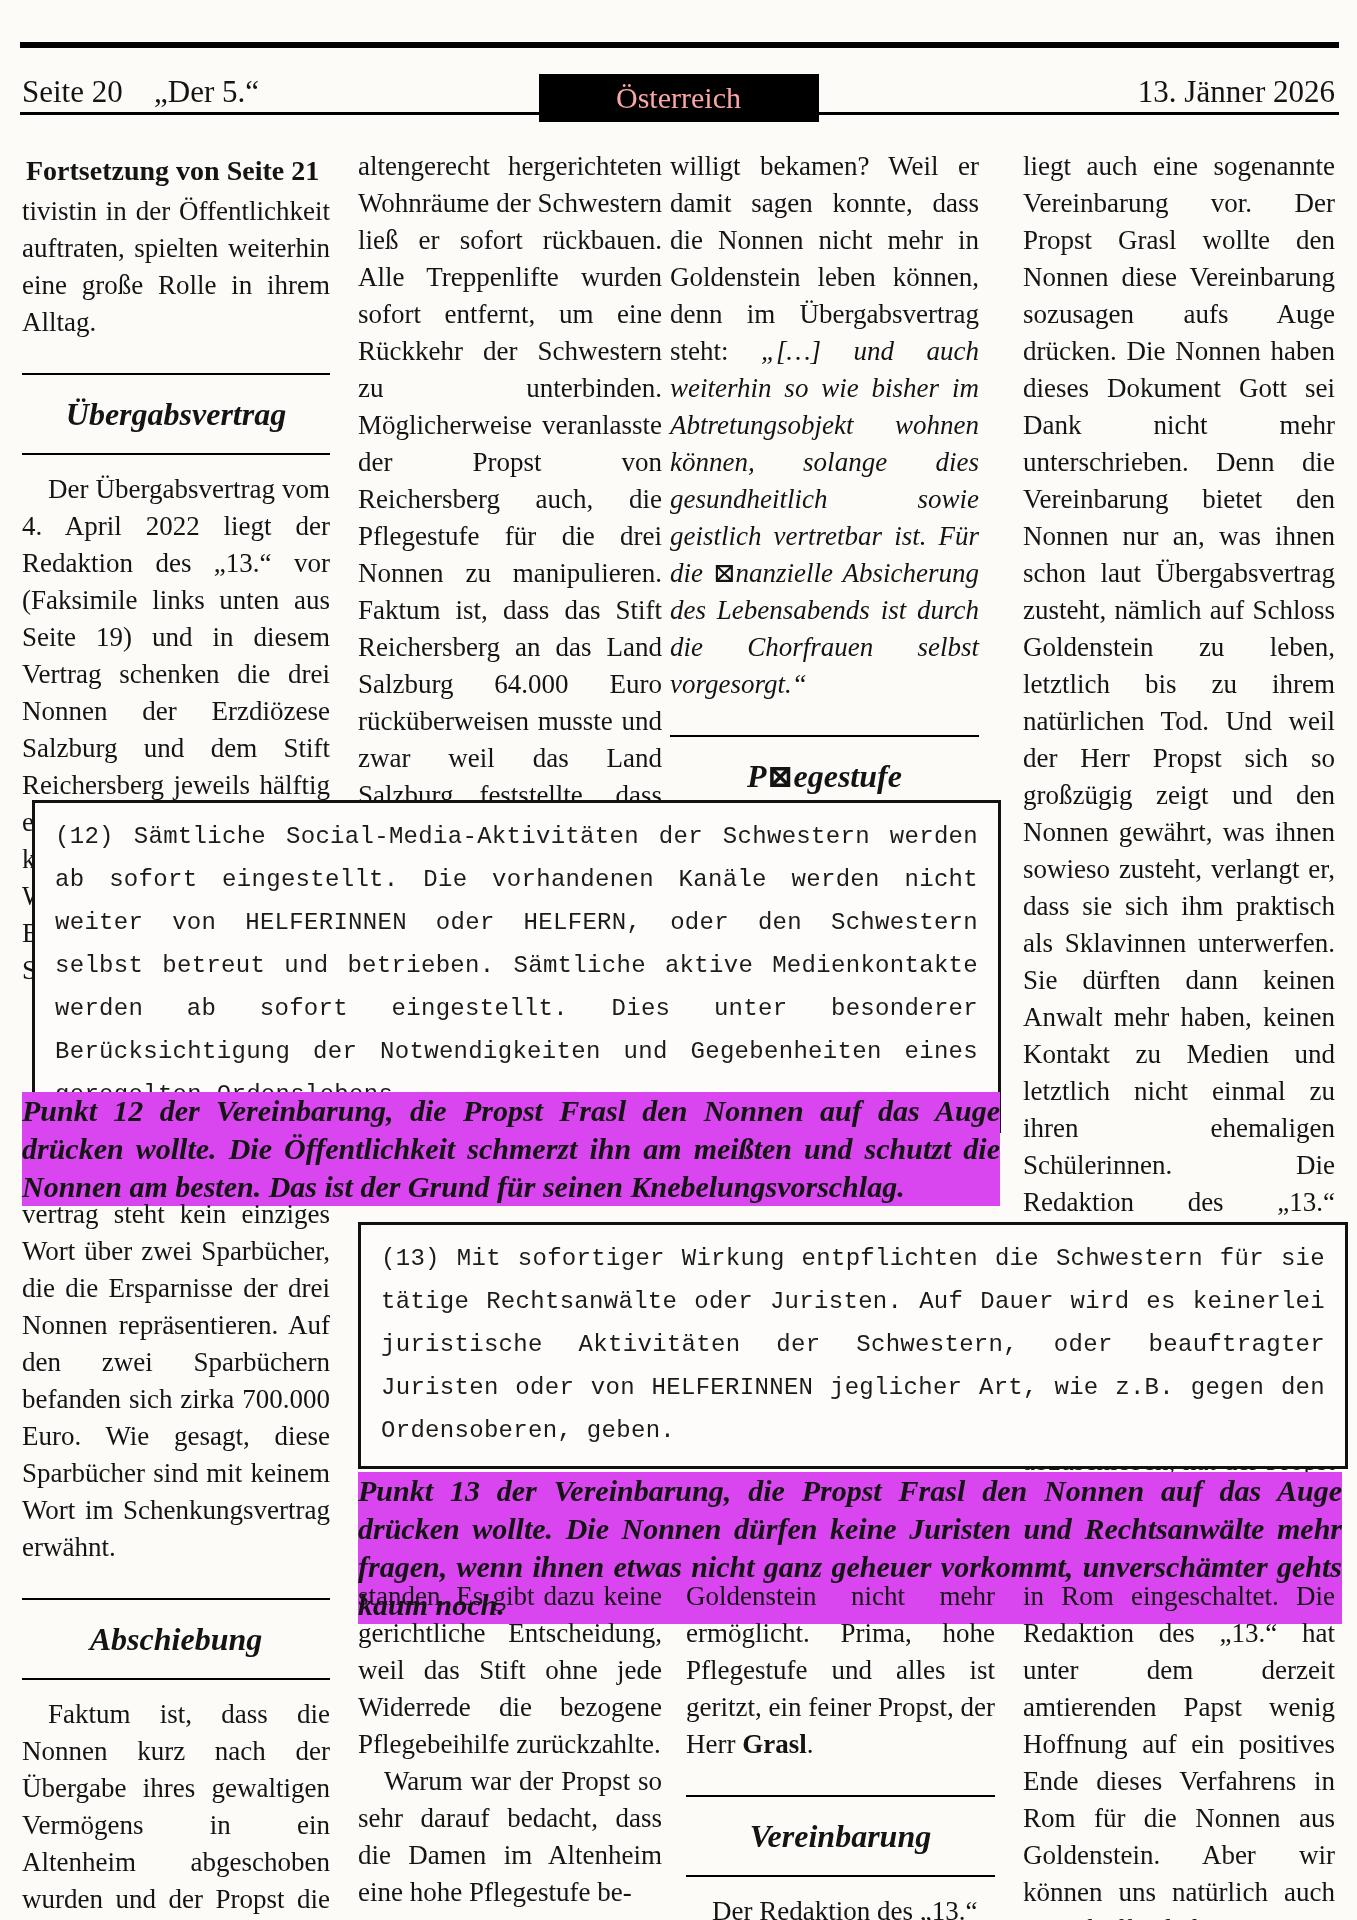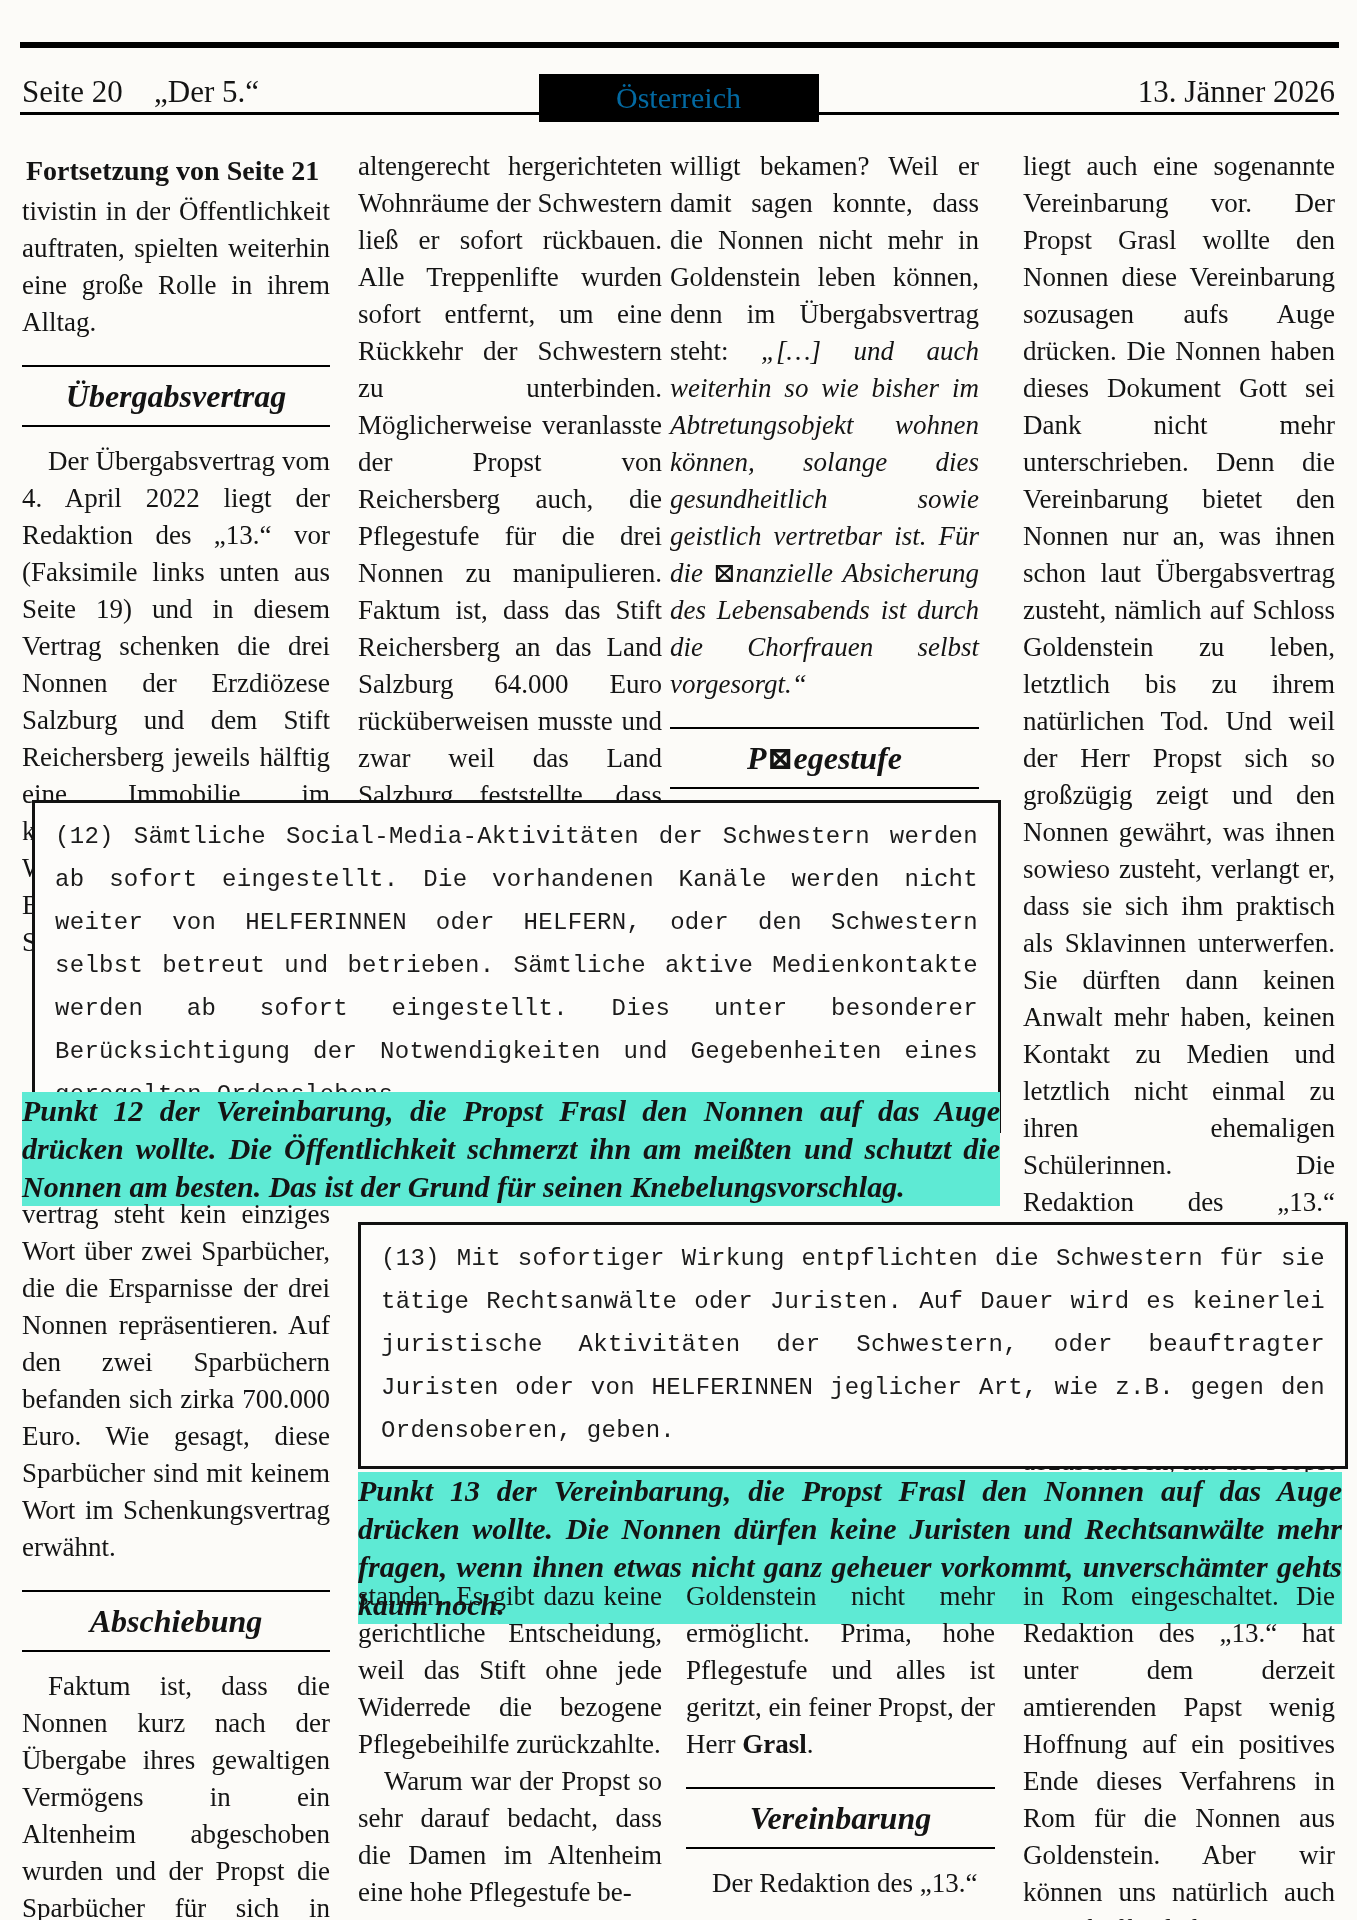--- a/index.html
+++ b/index.html
@@ -22,7 +22,7 @@
   .section-badge{
     position:absolute;left:50%;transform:translateX(-50%);
     top:16px;width:280px;height:48px;
-    background:#000;color:#0369a1;
+    background:#000;color:#fca5a5;
     text-align:center;line-height:48px;font-size:30px;
   }
   .issue-date{position:absolute;right:0;top:16px;font-size:31px;}

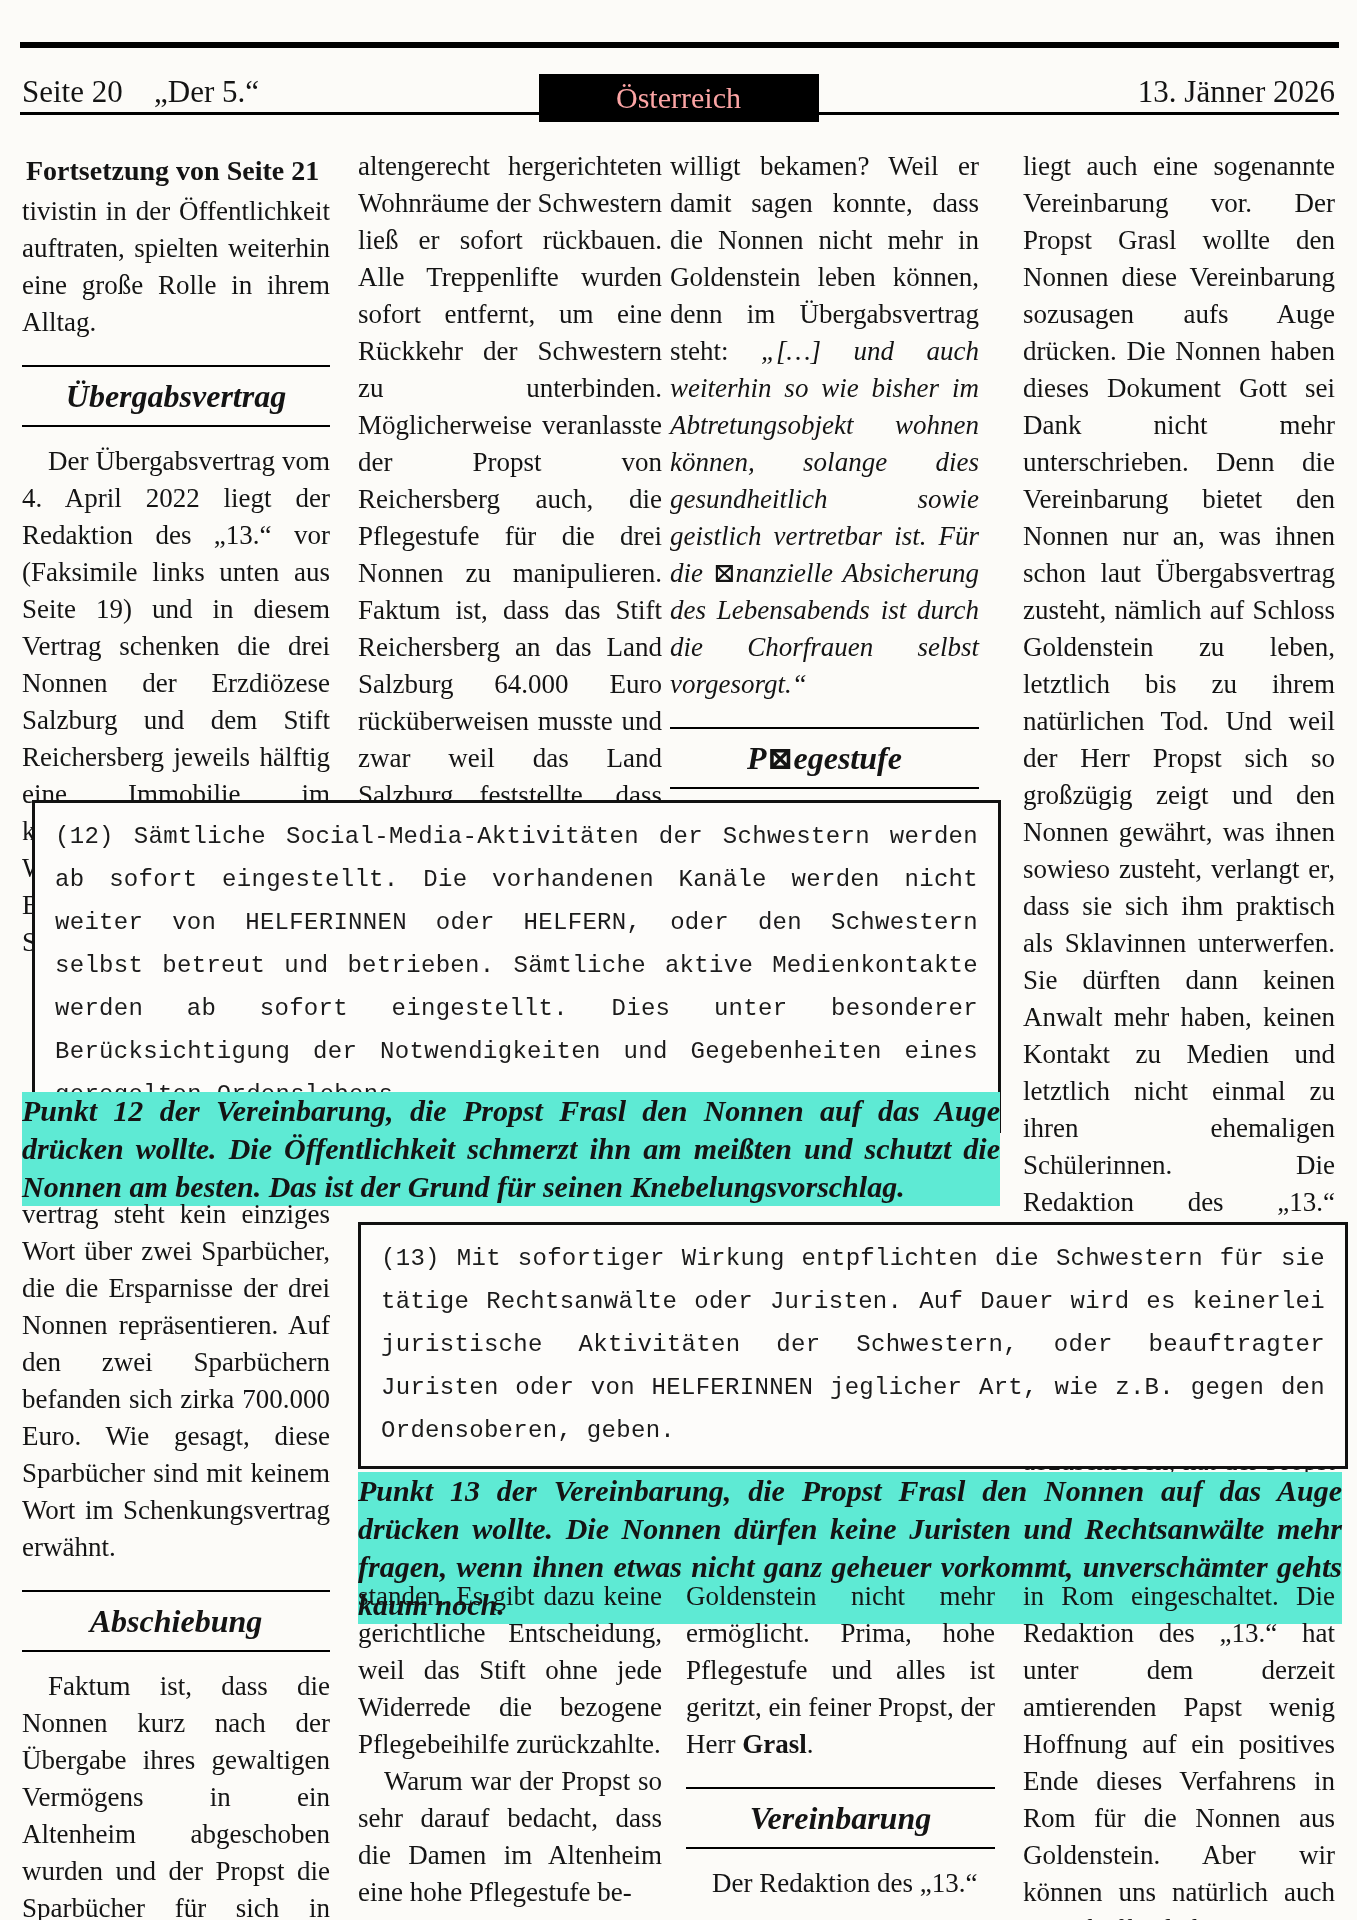--- a/index.html
+++ b/index.html
@@ -42,8 +42,8 @@
 
   .heading-block{
     border-top:2px solid #000;border-bottom:2px solid #000;
-    padding:9px 0;text-align:center;
-    margin:24px 0 16px 0;
+    padding:19px 0;text-align:center;
+    margin:32px 0 16px 0;
   }
   .heading-text{font-weight:bold;font-style:italic;font-size:32px;line-height:40px;}
 

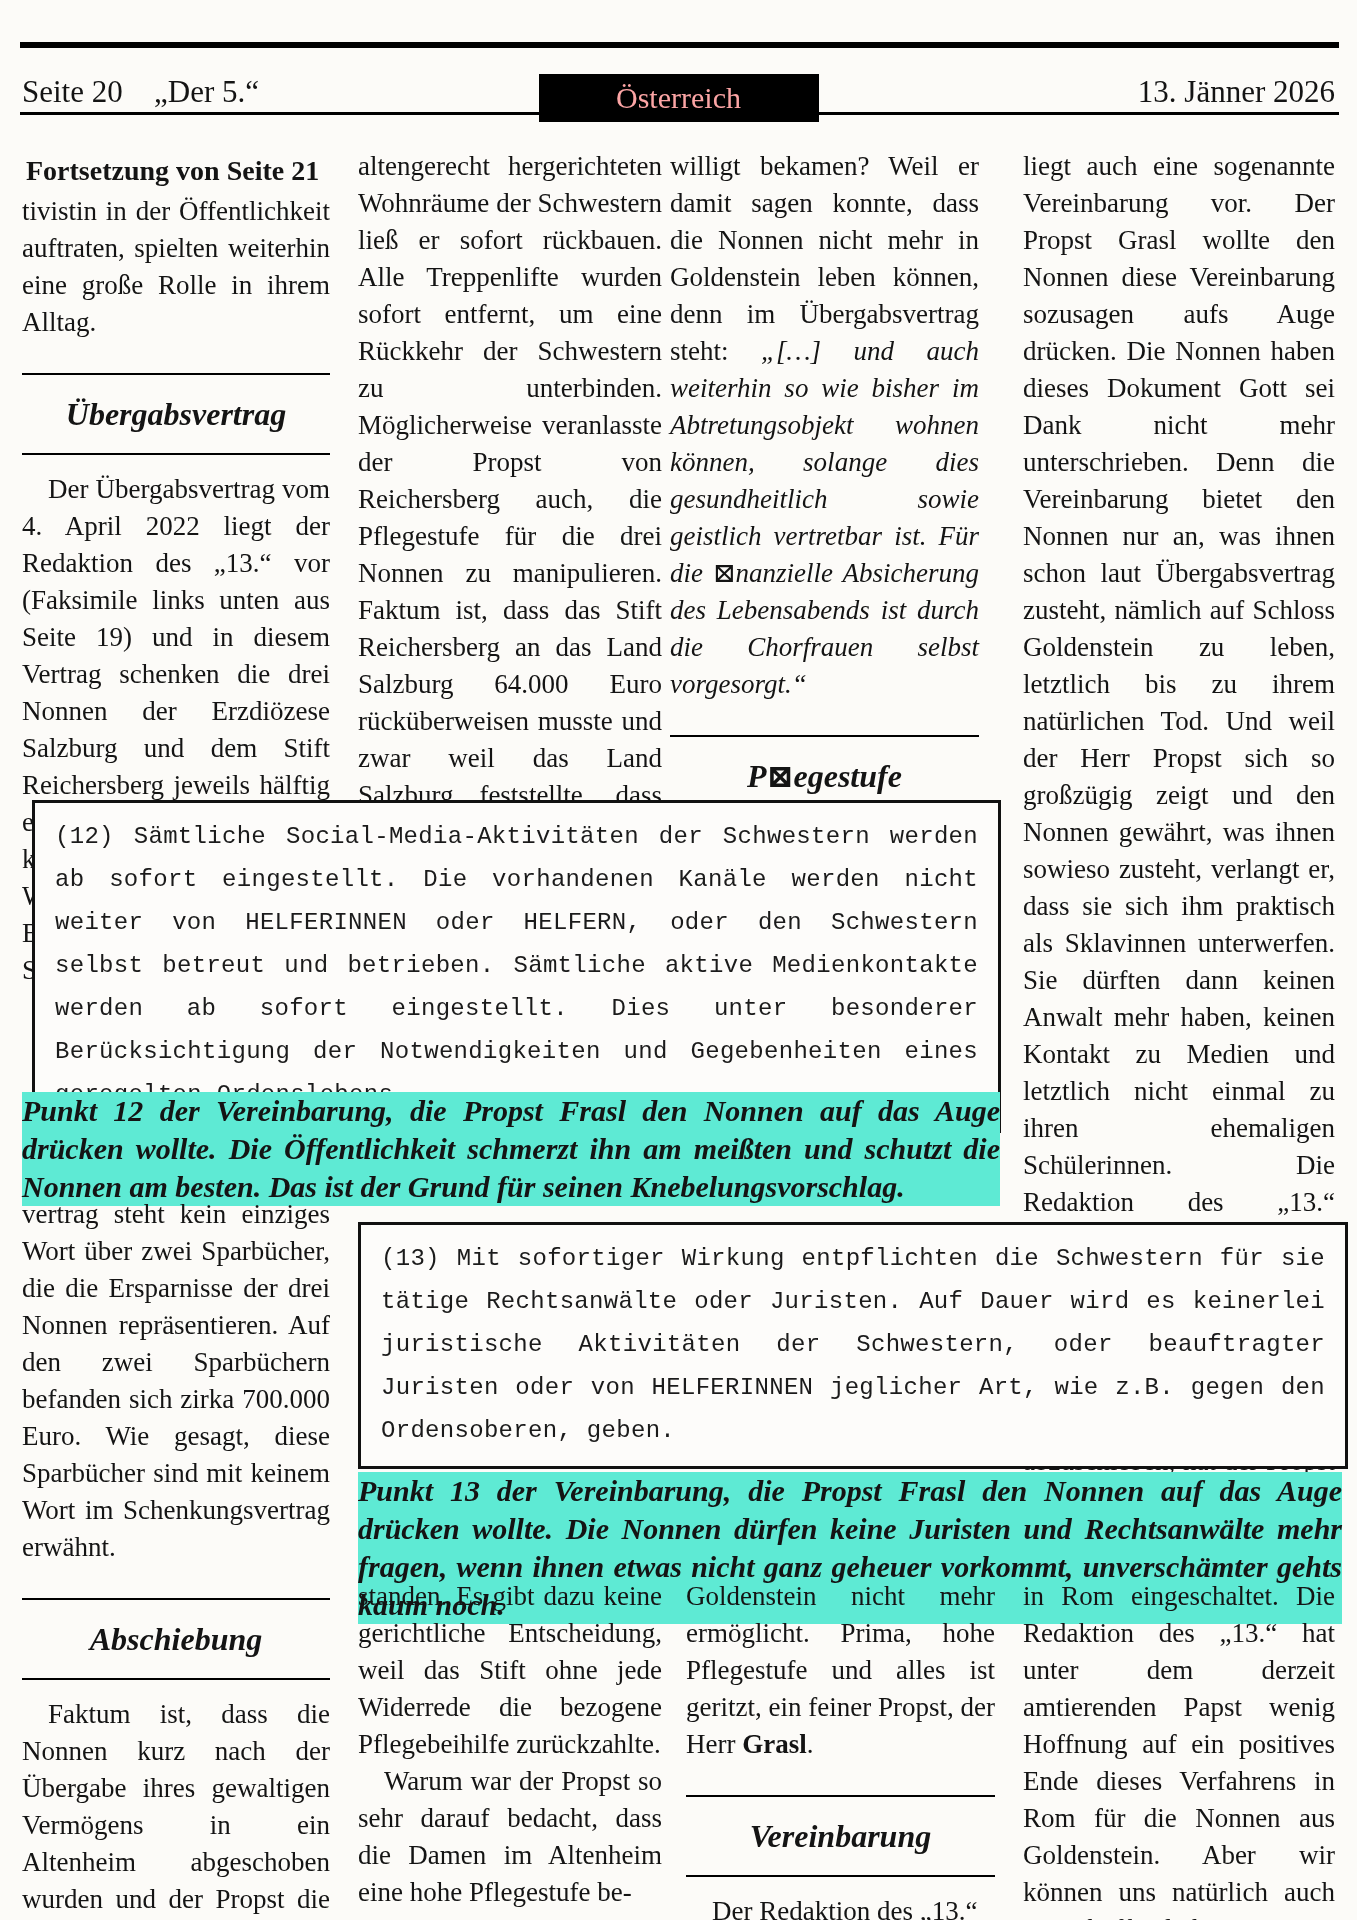--- a/index.html
+++ b/index.html
@@ -65,7 +65,7 @@
     font-weight:bold;font-style:italic;
     font-size:30px;line-height:38px;
     text-align:justify;
-    background:#5eead4;
+    background:#d946ef;
   }
   .cap1{left:22px;top:1092px;width:978px;}
   .cap2{left:358px;top:1472px;width:984px;}

